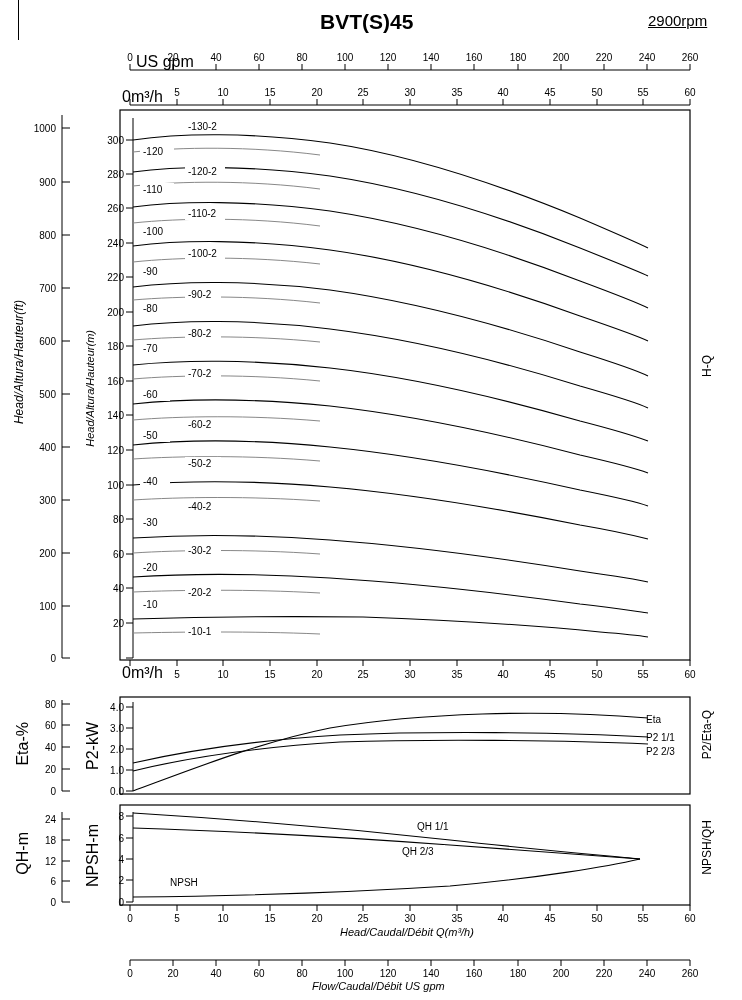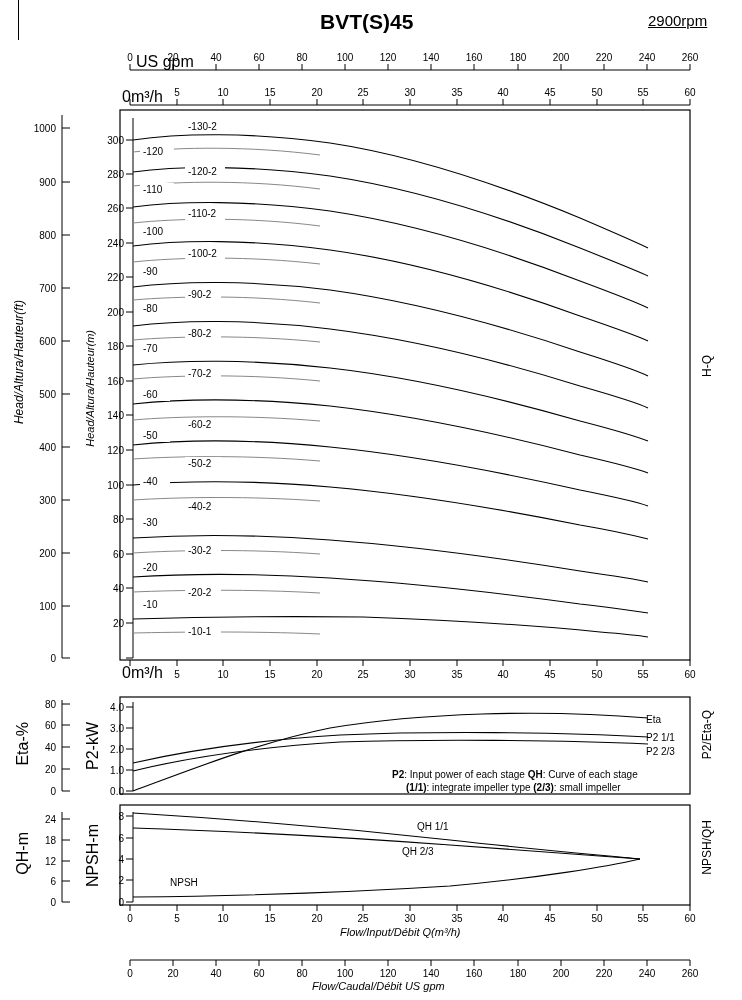--- a/index.html
+++ b/index.html
@@ -432,9 +432,6 @@
 <div class="abs vert sm" style="left:84px;top:824px;">NPSH-m</div>
 
 <div class="abs tiny" style="left:392px;top:768px;line-height:13px;">
-  <div>
-    <b>P2</b><span>: Input power of each stage </span><b>QH</b><span>: Curve of each stage</span>
-  </div>
   <div style="padding-left:14px;">
     <b>(1/1)</b><span>: integrate impeller type </span><b>(2/3)</b><span>: small impeller</span>
   </div>

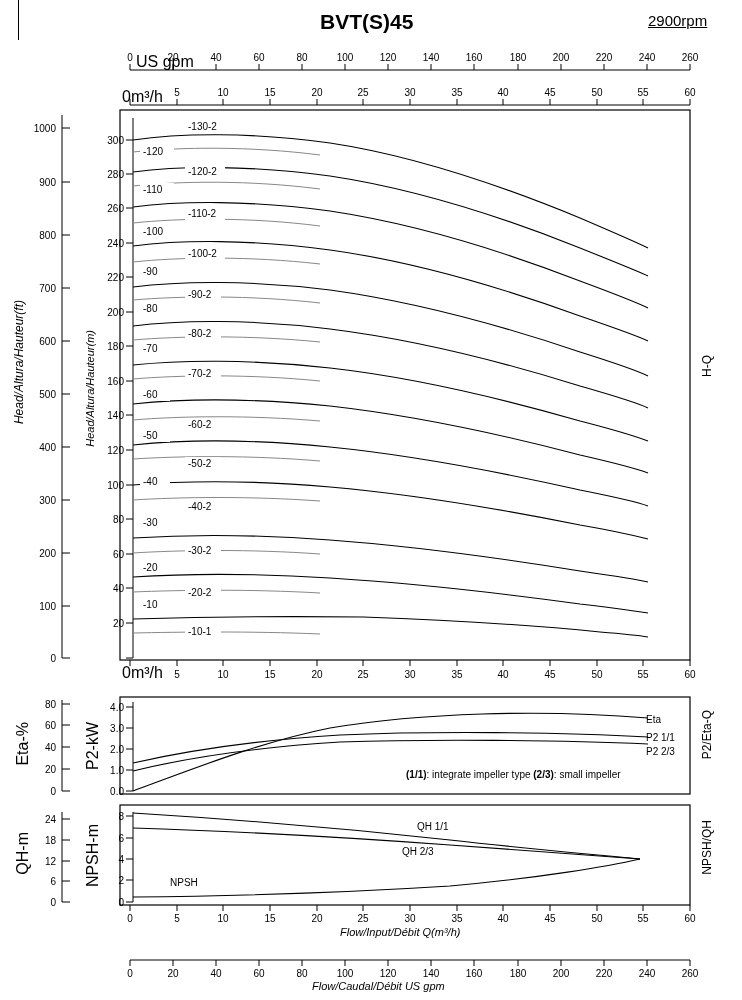--- a/index.html
+++ b/index.html
@@ -432,9 +432,6 @@
 <div class="abs vert sm" style="left:84px;top:824px;">NPSH-m</div>
 
 <div class="abs tiny" style="left:392px;top:768px;line-height:13px;">
-  <div style="padding-left:14px;">
-    <b>(1/1)</b><span>: integrate impeller type </span><b>(2/3)</b><span>: small impeller</span>
-  </div>
 </div>
 
 <div class="abs axislbl" style="left:340px;top:926px;">Flow/Input/Débit Q(m³/h)</div>

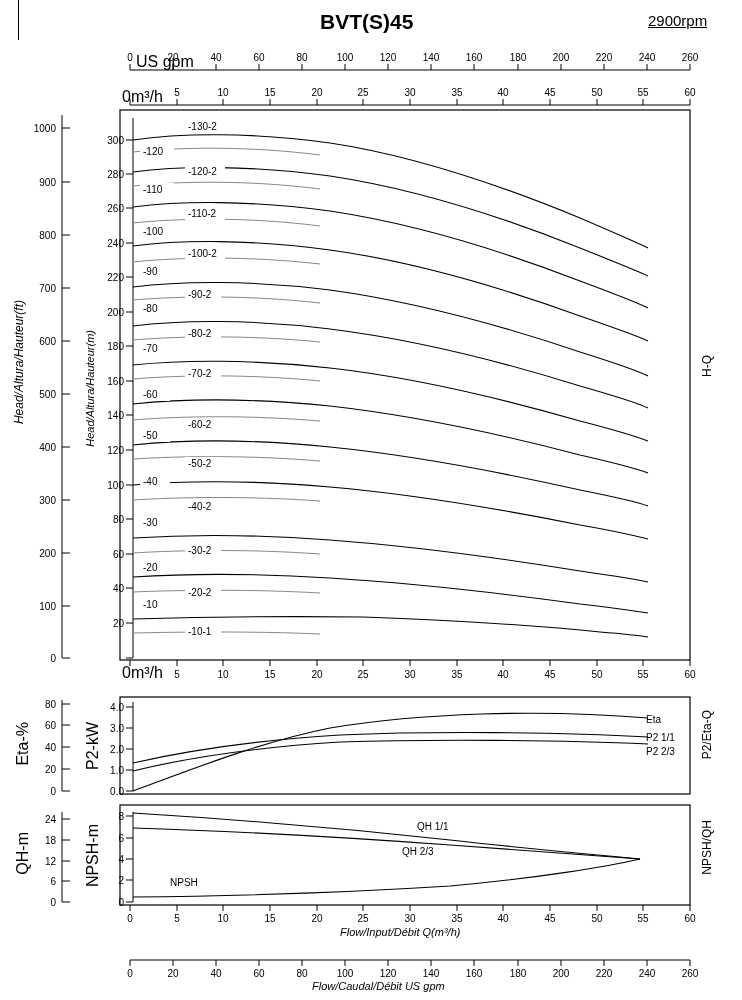--- a/index.html
+++ b/index.html
@@ -434,7 +434,7 @@
 <div class="abs tiny" style="left:392px;top:768px;line-height:13px;">
 </div>
 
-<div class="abs axislbl" style="left:340px;top:926px;">Flow/Input/Débit Q(m³/h)</div>
+<div class="abs axislbl" style="left:340px;top:926px;">Head/Caudal/Débit Q(m³/h)</div>
 <div class="abs axislbl" style="left:312px;top:980px;">Flow/Caudal/Débit  US gpm</div>
 
 </body></html>

